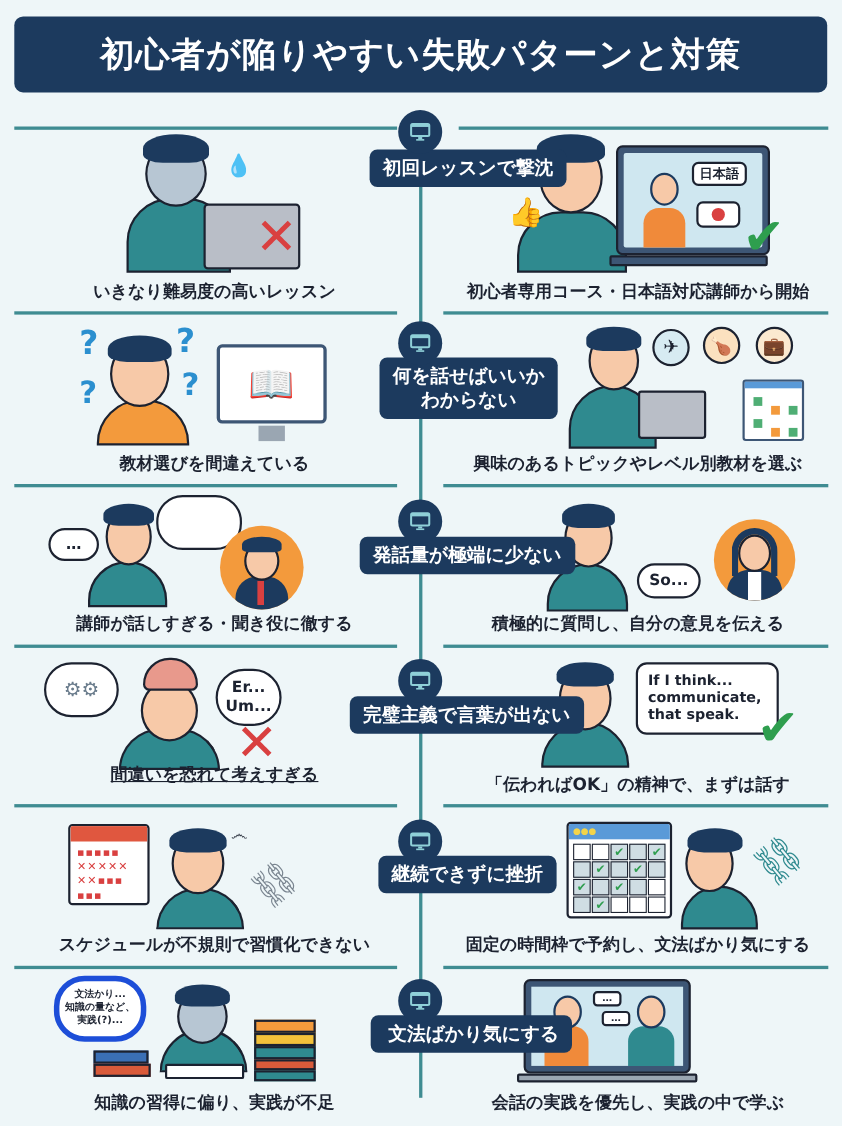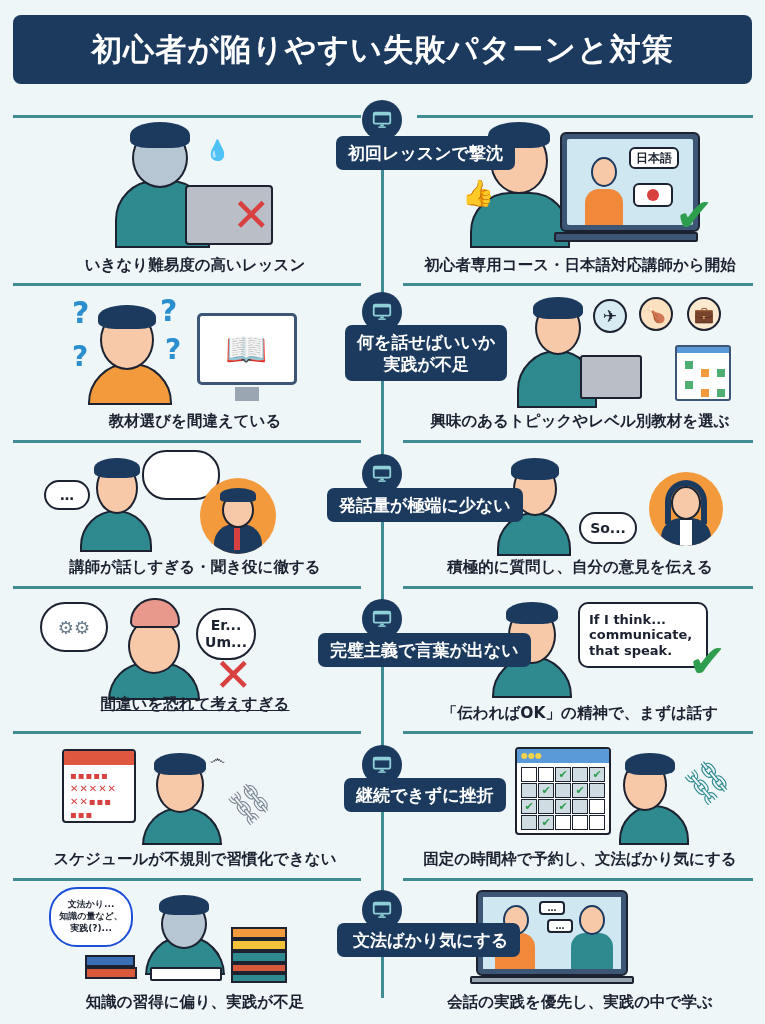--- a/index.html
+++ b/index.html
@@ -115,7 +115,7 @@
 </div>
 <div class="label-box" style="left:305px; top:325px;">
   <div>何を話せばいいか</div>
-  <div>実践が不足</div>
+  <div>わからない</div>
 </div>
 
 <div class="illus" style="left:70px; top:295px; width:240px; height:110px;">

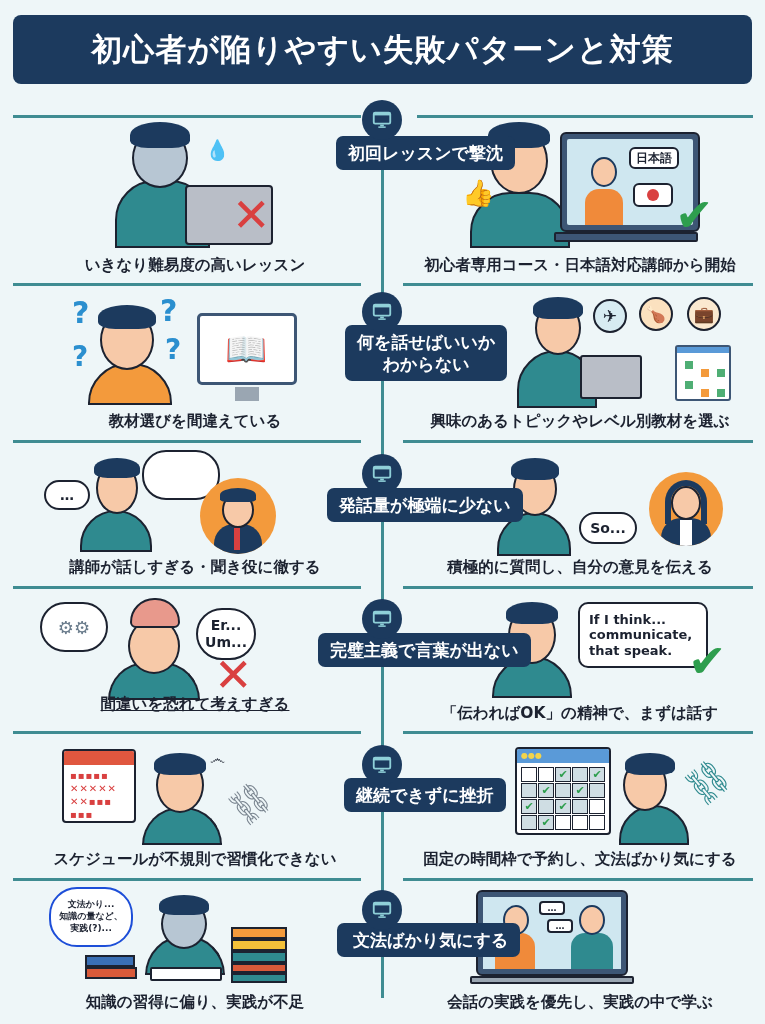--- a/index.html
+++ b/index.html
@@ -301,7 +301,7 @@
 <div class="label-box" style="left:297px; top:923px;padding-left:16px;">文法ばかり気にする</div>
 
 <div class="illus" style="left:45px; top:885px; width:250px; height:100px;">
-  <div style="position:absolute; left:4px; top:2px; width:84px; height:60px; background:#fff; border:2px solid #1d4ed8; border-radius:28px; display:flex; flex-direction:column; align-items:center; justify-content:center; font-size:9px; font-weight:bold; line-height:1.3;">
+  <div style="position:absolute; left:4px; top:2px; width:84px; height:60px; background:#fff; border:5px solid #1d4ed8; border-radius:28px; display:flex; flex-direction:column; align-items:center; justify-content:center; font-size:9px; font-weight:bold; line-height:1.3;">
     <span>文法かり...</span>
     <span>知識の量など、</span>
     <span>実践(?)...</span>

